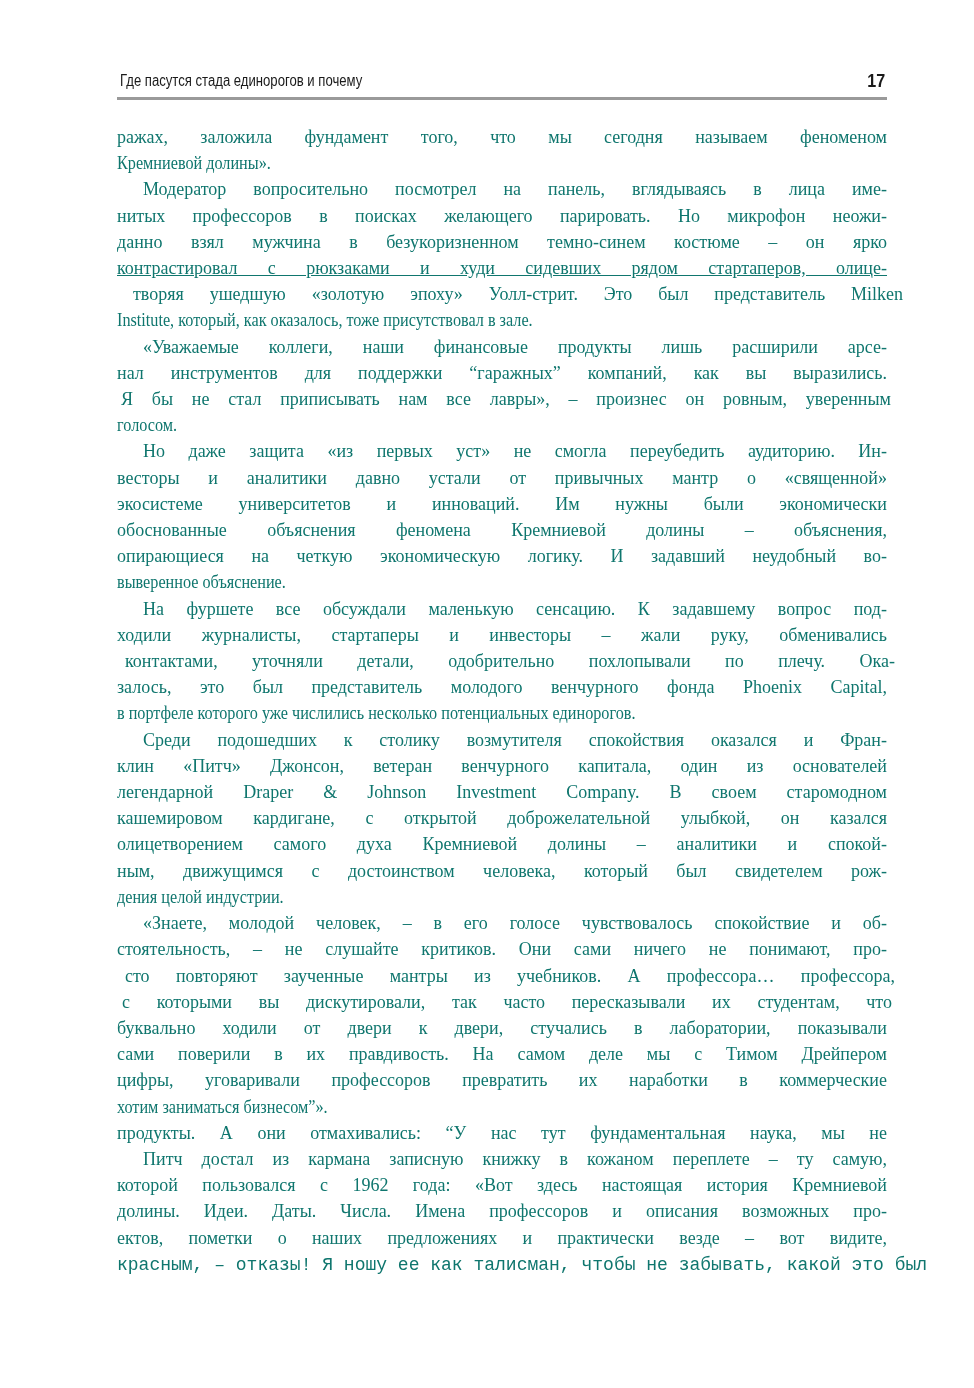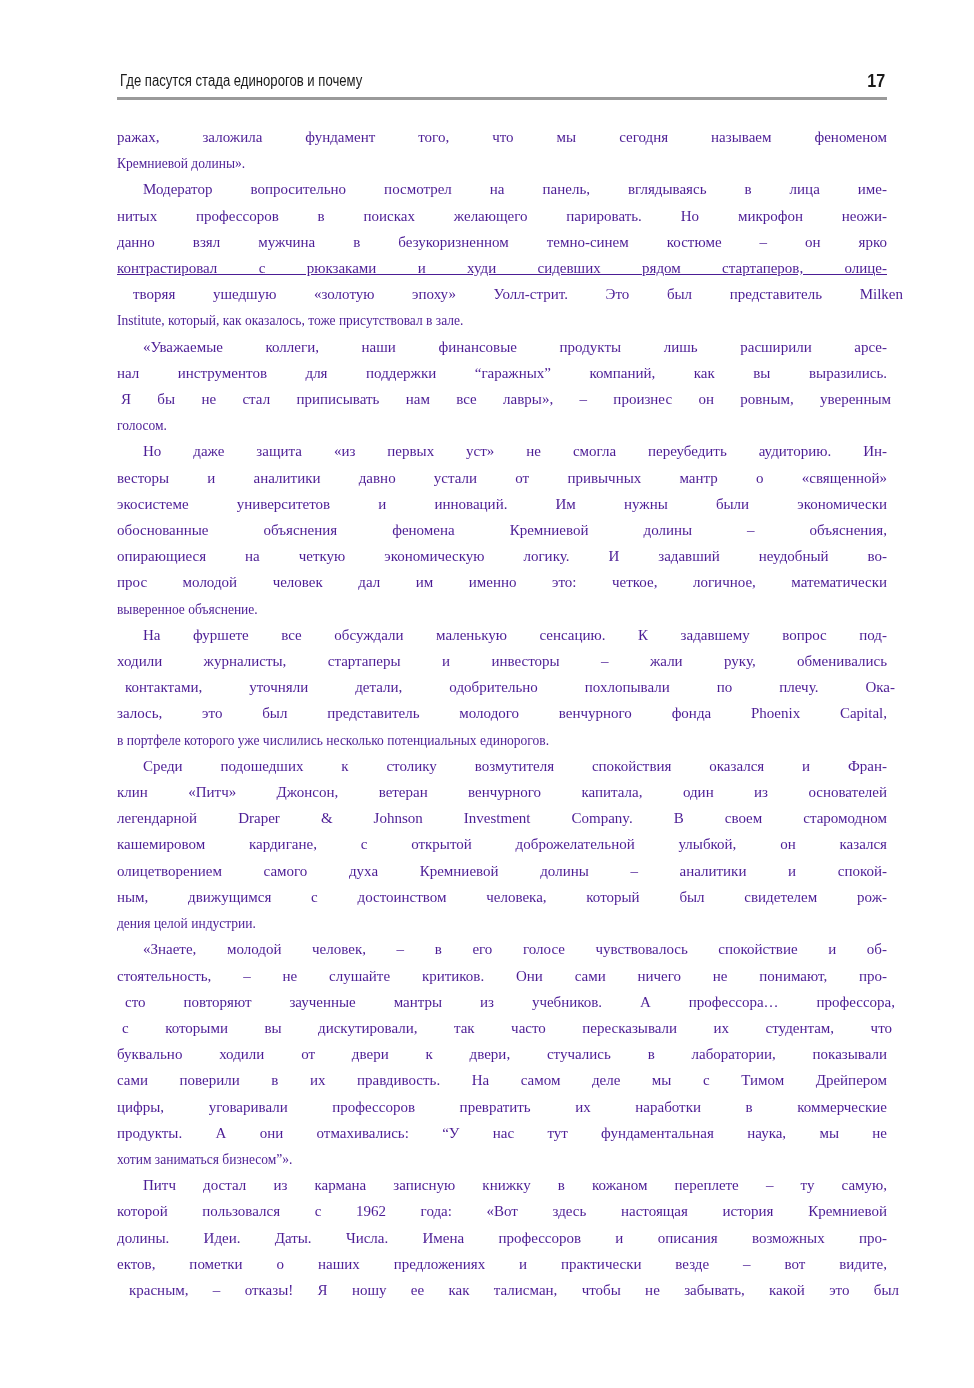--- a/index.html
+++ b/index.html
@@ -22,8 +22,8 @@
   }
   .body-text {
     position: absolute; left: 0; top: 124px; width: 770px;
-    font-family: "Liberation Serif", serif; font-size: 15px; line-height: 26.2px;
-    color: #4c1d95; text-align: justify; hyphens: manual;
+    font-family: "Liberation Serif", serif; font-size: 18px; line-height: 26.2px;
+    color: #0f766e; text-align: justify; hyphens: manual;
   }
   .body-text p { margin: 0; text-indent: 0; }
   .line { display: block; text-align: justify; text-align-last: justify; white-space: nowrap; overflow: visible; }

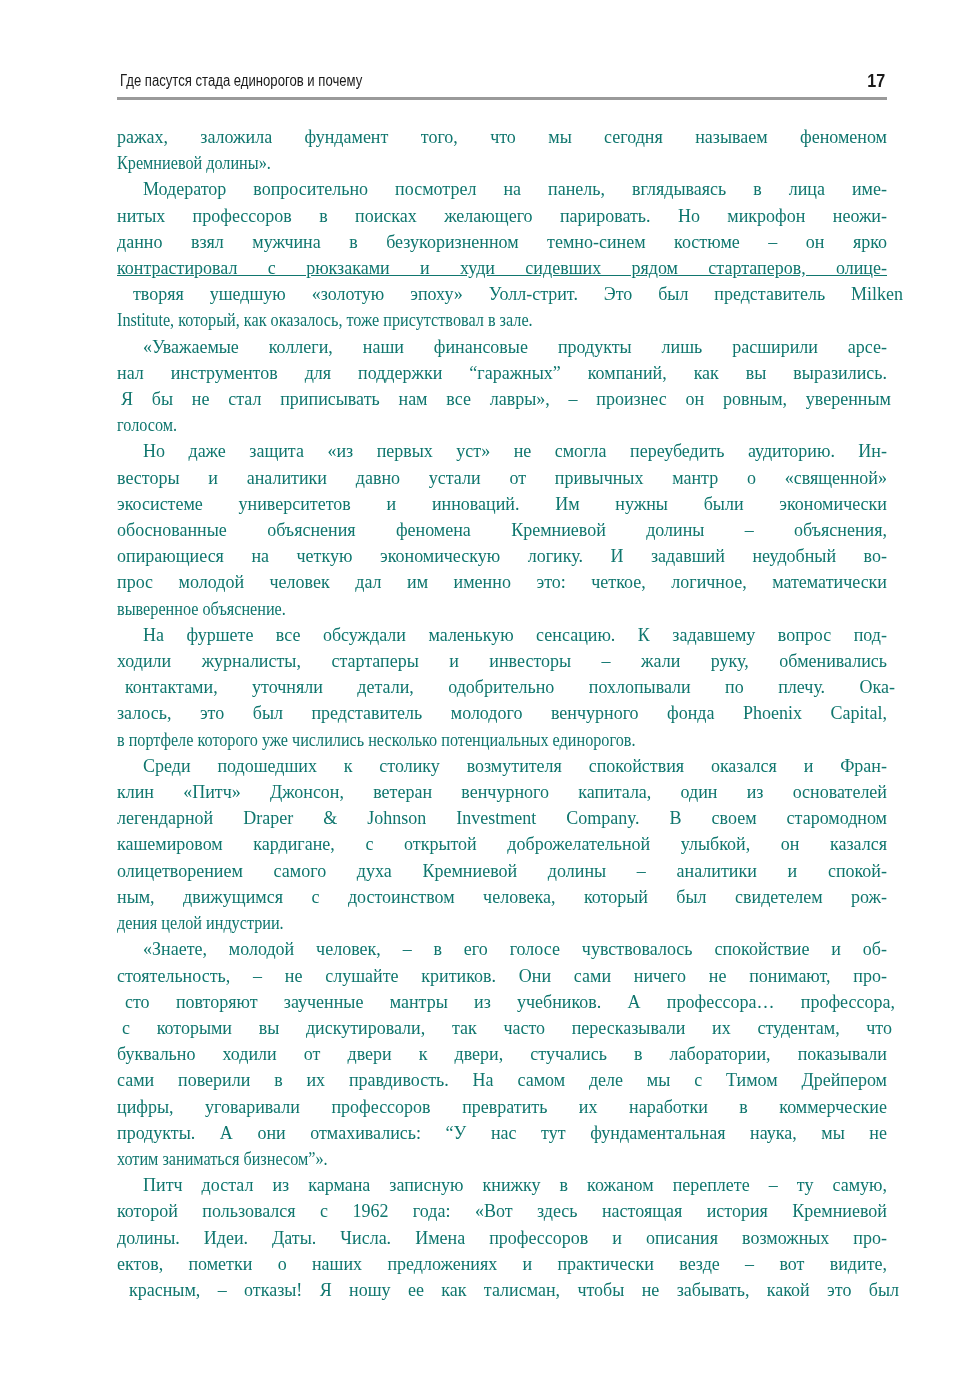--- a/index.html
+++ b/index.html
@@ -64,7 +64,6 @@
         <span class="line"><span class="line-inner" style="margin-left: 0px; width: 770px;">экосистеме университетов и инноваций. Им нужны были экономически</span></span>
         <span class="line"><span class="line-inner" style="margin-left: 0px; width: 770px;">обоснованные объяснения феномена Кремниевой долины – объяснения,</span></span>
         <span class="line"><span class="line-inner" style="margin-left: 0px; width: 770px;">опирающиеся на четкую экономическую логику. И задавший неудобный во-</span></span>
-        <span class="line"><span class="line-inner" style="margin-left: 0px; width: 770px;">прос молодой человек дал им именно это: четкое, логичное, математически</span></span>
         <span class="line last"><span class="line-inner" style="margin-left: 0px; width: 770px; transform: scaleX(0.9);">выверенное объяснение.</span></span>
       </p>
       <p>

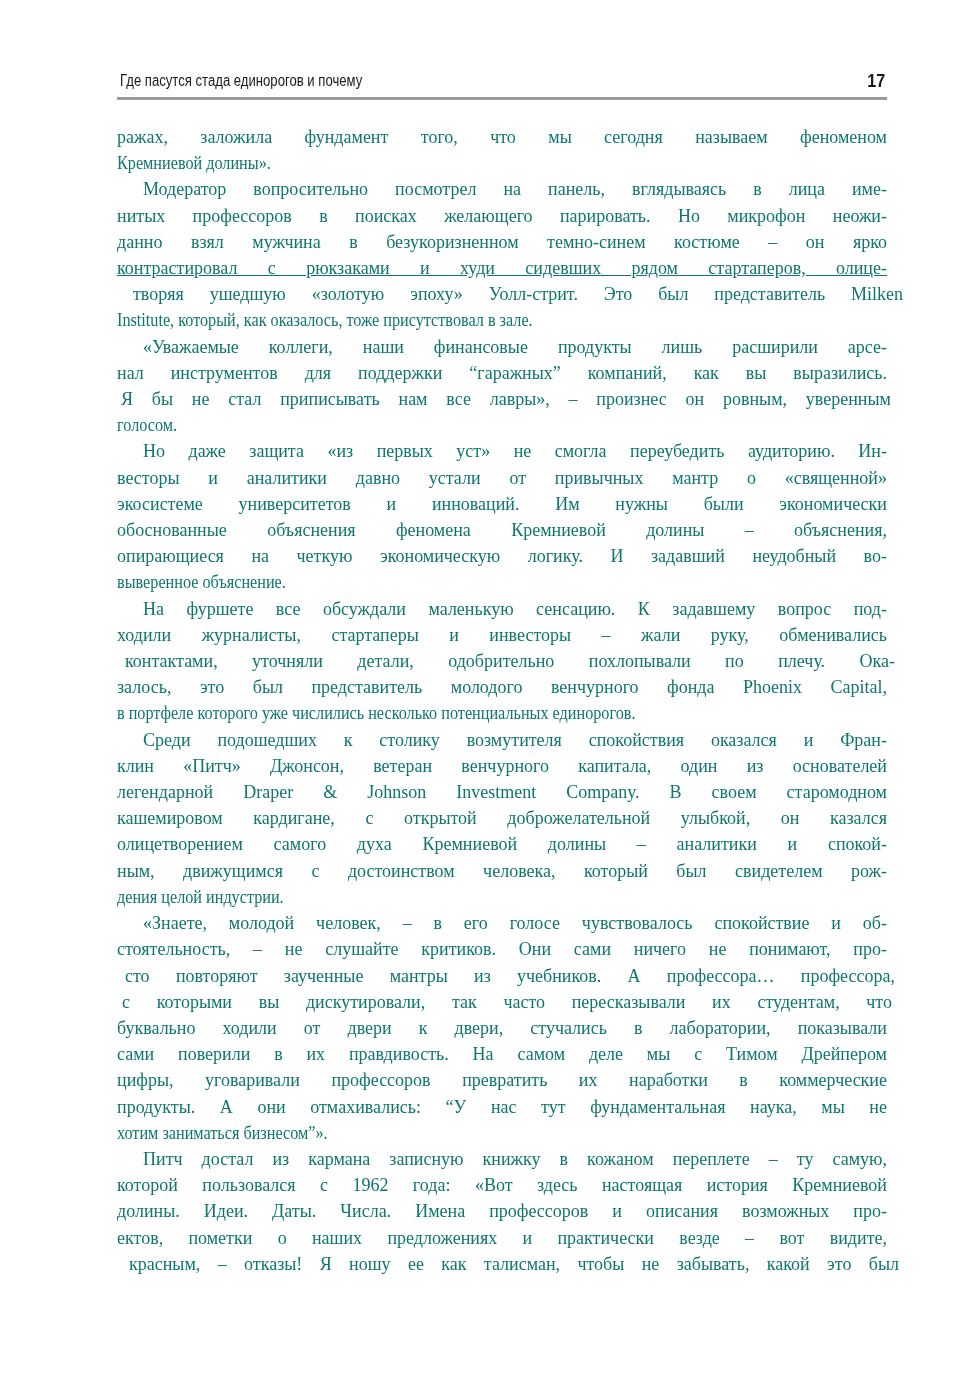--- a/index.html
+++ b/index.html
@@ -90,8 +90,8 @@
         <span class="line"><span class="line-inner" style="margin-left: 0px; width: 770px;">буквально ходили от двери к двери, стучались в лаборатории, показывали</span></span>
         <span class="line"><span class="line-inner" style="margin-left: 0px; width: 770px;">сами поверили в их правдивость. На самом деле мы с Тимом Дрейпером</span></span>
         <span class="line"><span class="line-inner" style="margin-left: 0px; width: 770px;">цифры, уговаривали профессоров превратить их наработки в коммерческие</span></span>
+        <span class="line last"><span class="line-inner" style="margin-left: 0px; width: 770px; transform: scaleX(0.9);">хотим заниматься бизнесом”».</span></span>
         <span class="line"><span class="line-inner" style="margin-left: 0px; width: 770px;">продукты. А они отмахивались: “У нас тут фундаментальная наука, мы не</span></span>
-        <span class="line last"><span class="line-inner" style="margin-left: 0px; width: 770px; transform: scaleX(0.9);">хотим заниматься бизнесом”».</span></span>
       </p>
       <p>
         <span class="line"><span class="line-inner" style="margin-left: 26px; width: 744px;">Питч достал из кармана записную книжку в кожаном переплете – ту самую,</span></span>

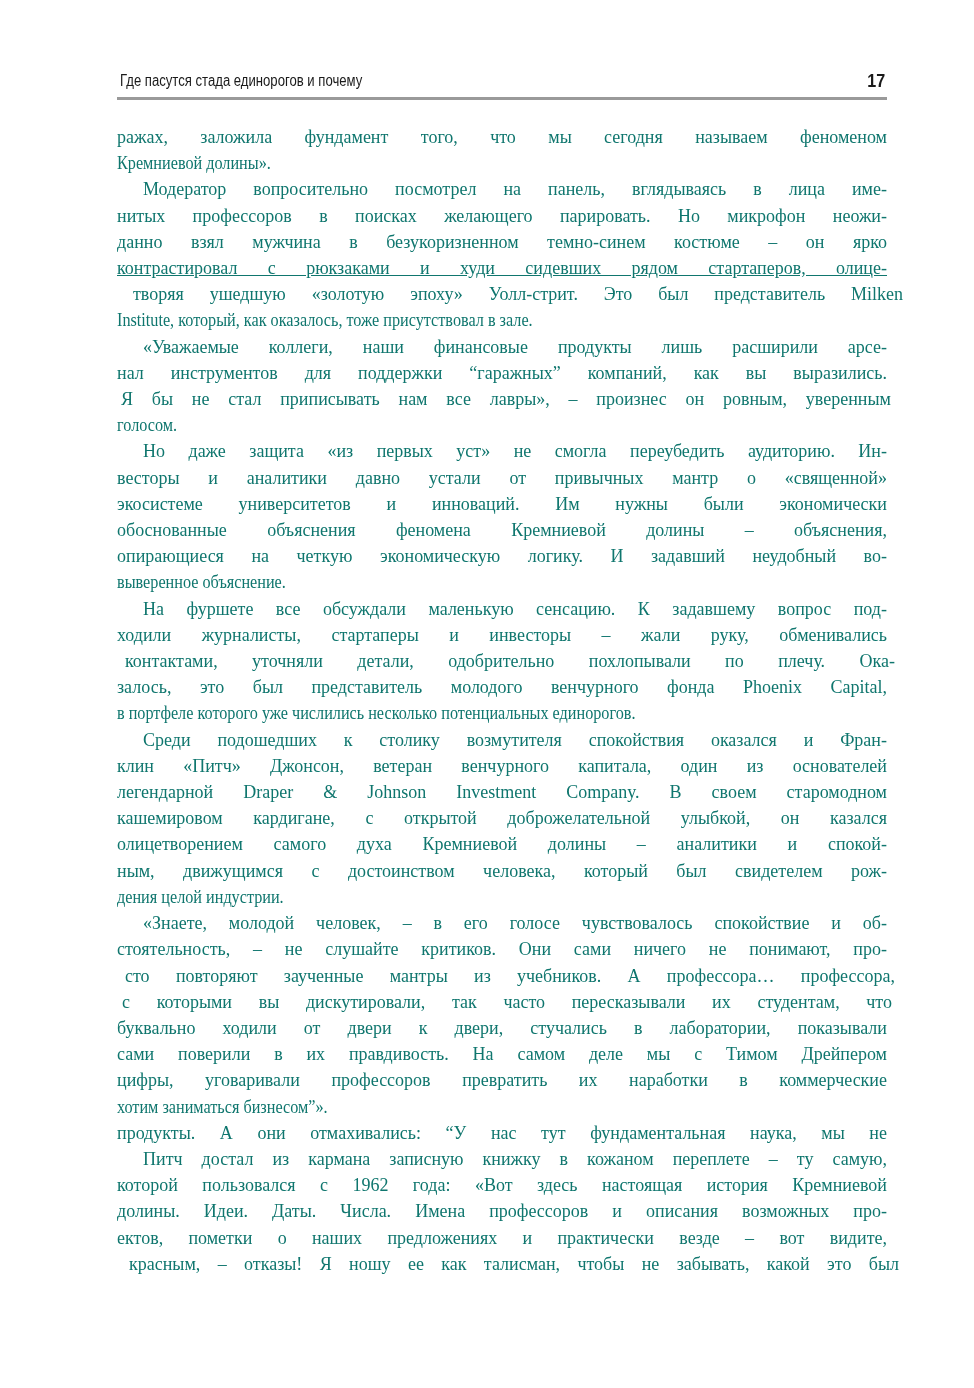--- a/index.html
+++ b/index.html
@@ -98,7 +98,7 @@
         <span class="line"><span class="line-inner" style="margin-left: 0px; width: 770px;">которой пользовался с 1962 года: «Вот здесь настоящая история Кремниевой</span></span>
         <span class="line"><span class="line-inner" style="margin-left: 0px; width: 770px;">долины. Идеи. Даты. Числа. Имена профессоров и описания возможных про-</span></span>
         <span class="line"><span class="line-inner" style="margin-left: 0px; width: 770px;">ектов, пометки о наших предложениях и практически везде – вот видите,</span></span>
-        <span class="line"><span class="line-inner" style="margin-left: 12px; width: 770px;">красным, – отказы! Я ношу ее как талисман, чтобы не забывать, какой это был</span></span>
+        <span class="line"><span class="line-inner" style="margin-left: 0px; width: 770px; font-family: Liberation Mono, monospace;">красным, – отказы! Я ношу ее как талисман, чтобы не забывать, какой это был</span></span>
       </p>
     </div>
 </div>

